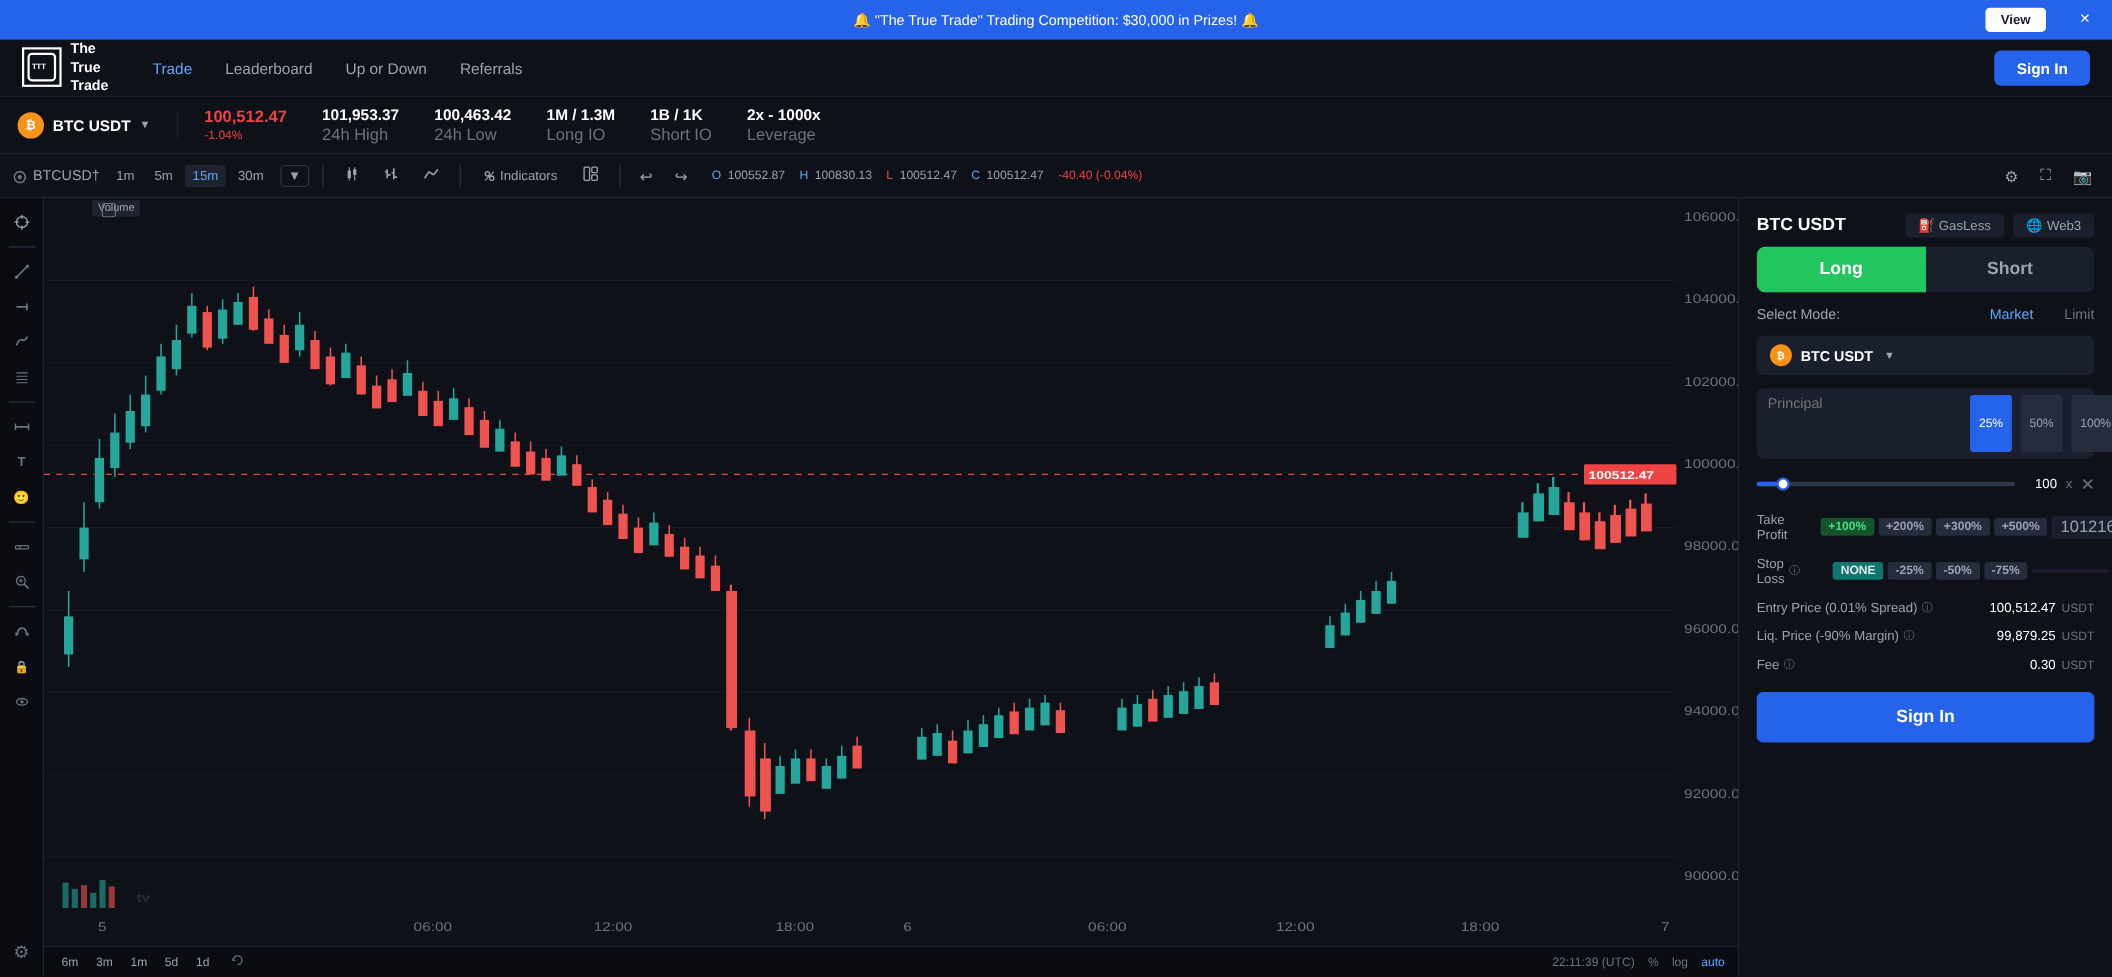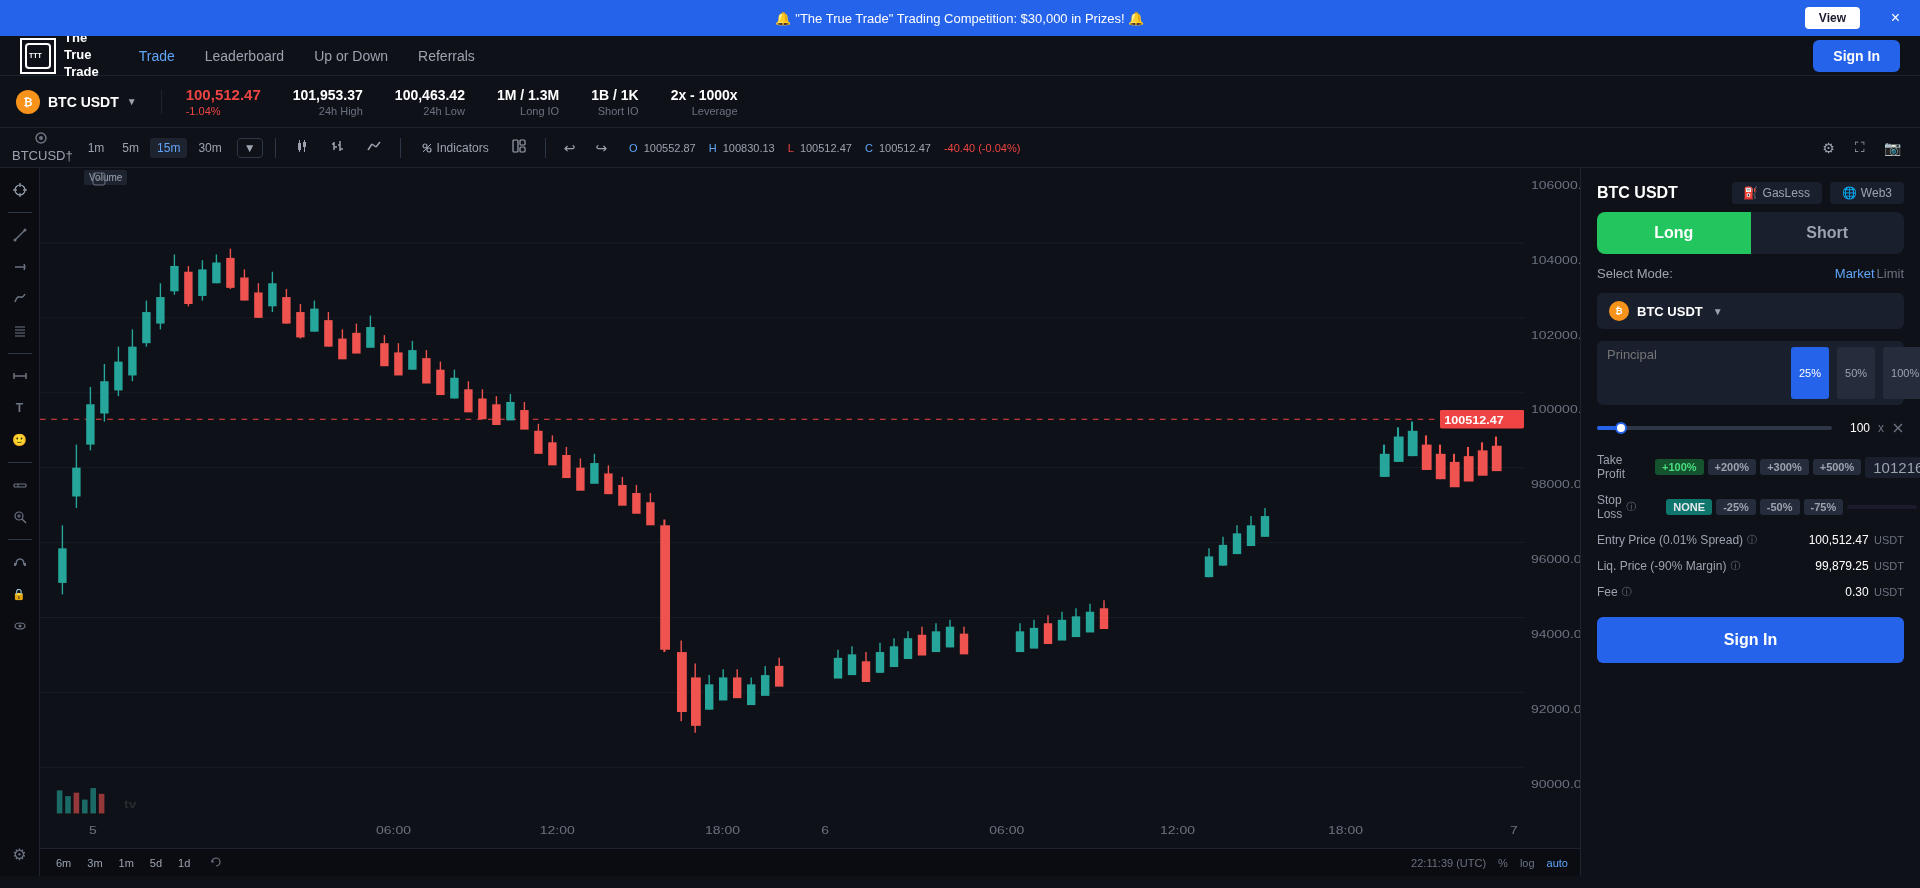--- a/index.html
+++ b/index.html
@@ -41,7 +41,7 @@
     
     .navbar {
       background: #0e1117;
-      height: 40px;
+      height: 52px;
       display: flex;
       align-items: center;
       padding: 0 20px;

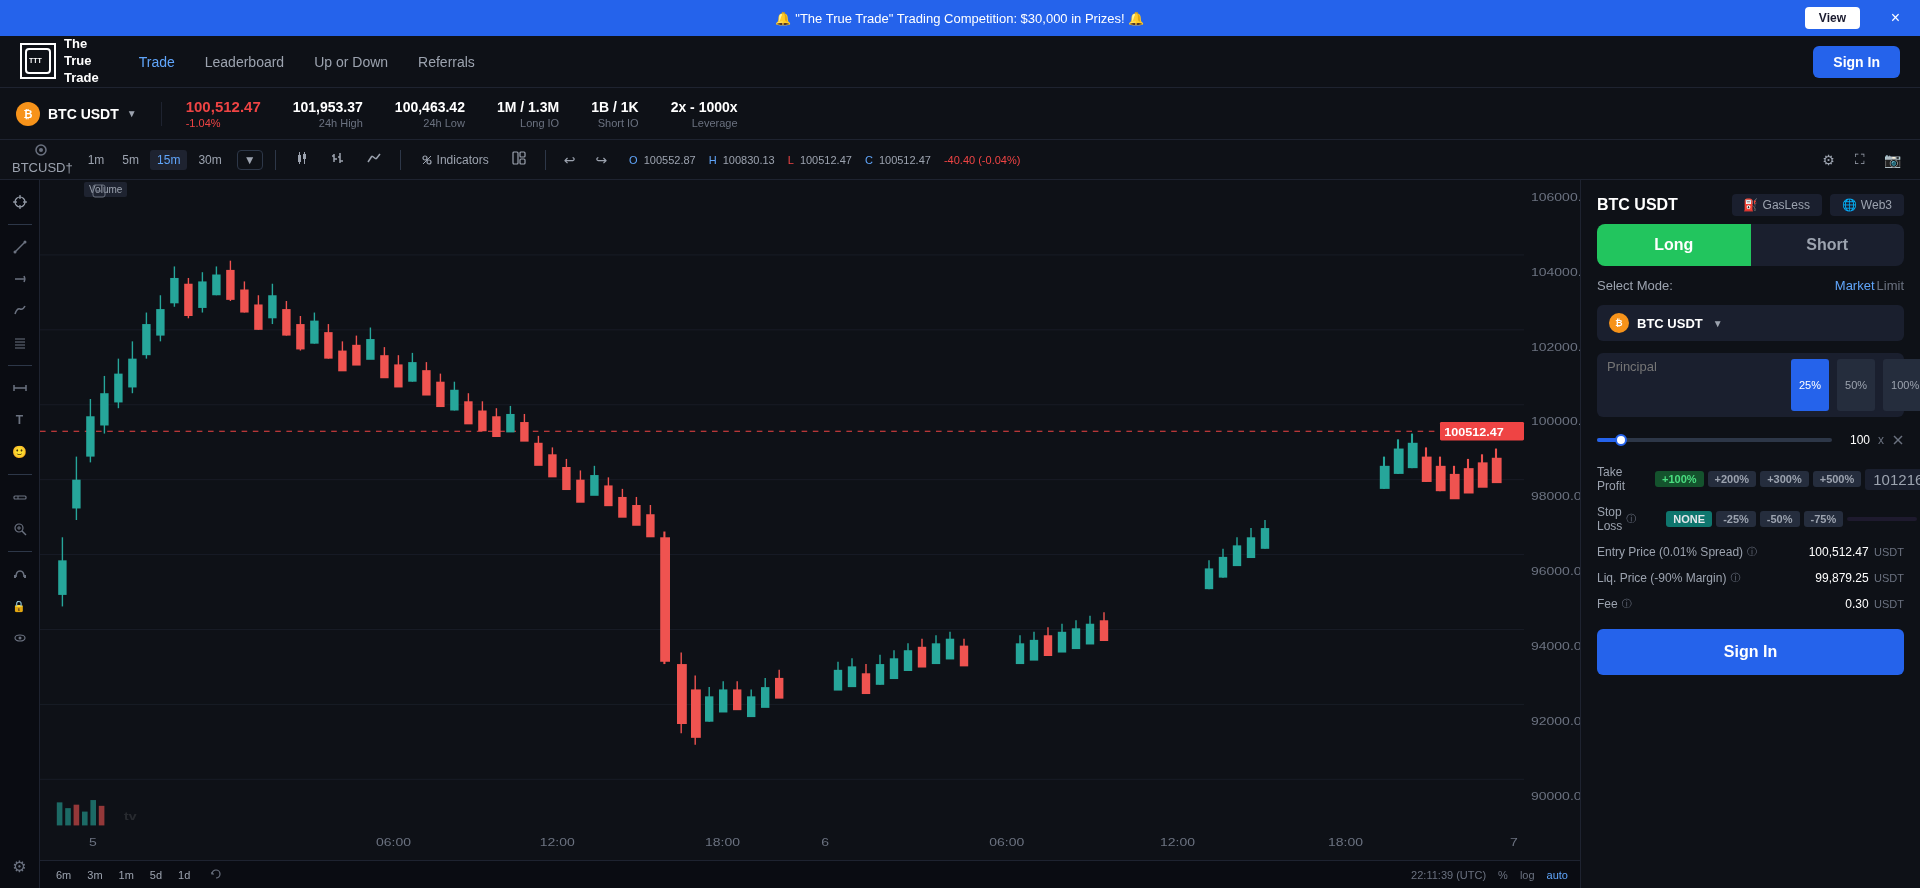--- a/index.html
+++ b/index.html
@@ -114,7 +114,7 @@
     .stat-value { font-size: 15px; font-weight: 700; }
     .stat-value.red { color: #ef4444; }
     .stat-change { font-size: 11px; color: #ef4444; }
-    .stat-label { font-size: 11px; color: #6b7280; text-align: right; }
+    .stat-label { font-size: 15px; color: #6b7280; }
     .stat-value.normal { color: #fff; font-size: 14px; font-weight: 600; }
 
     

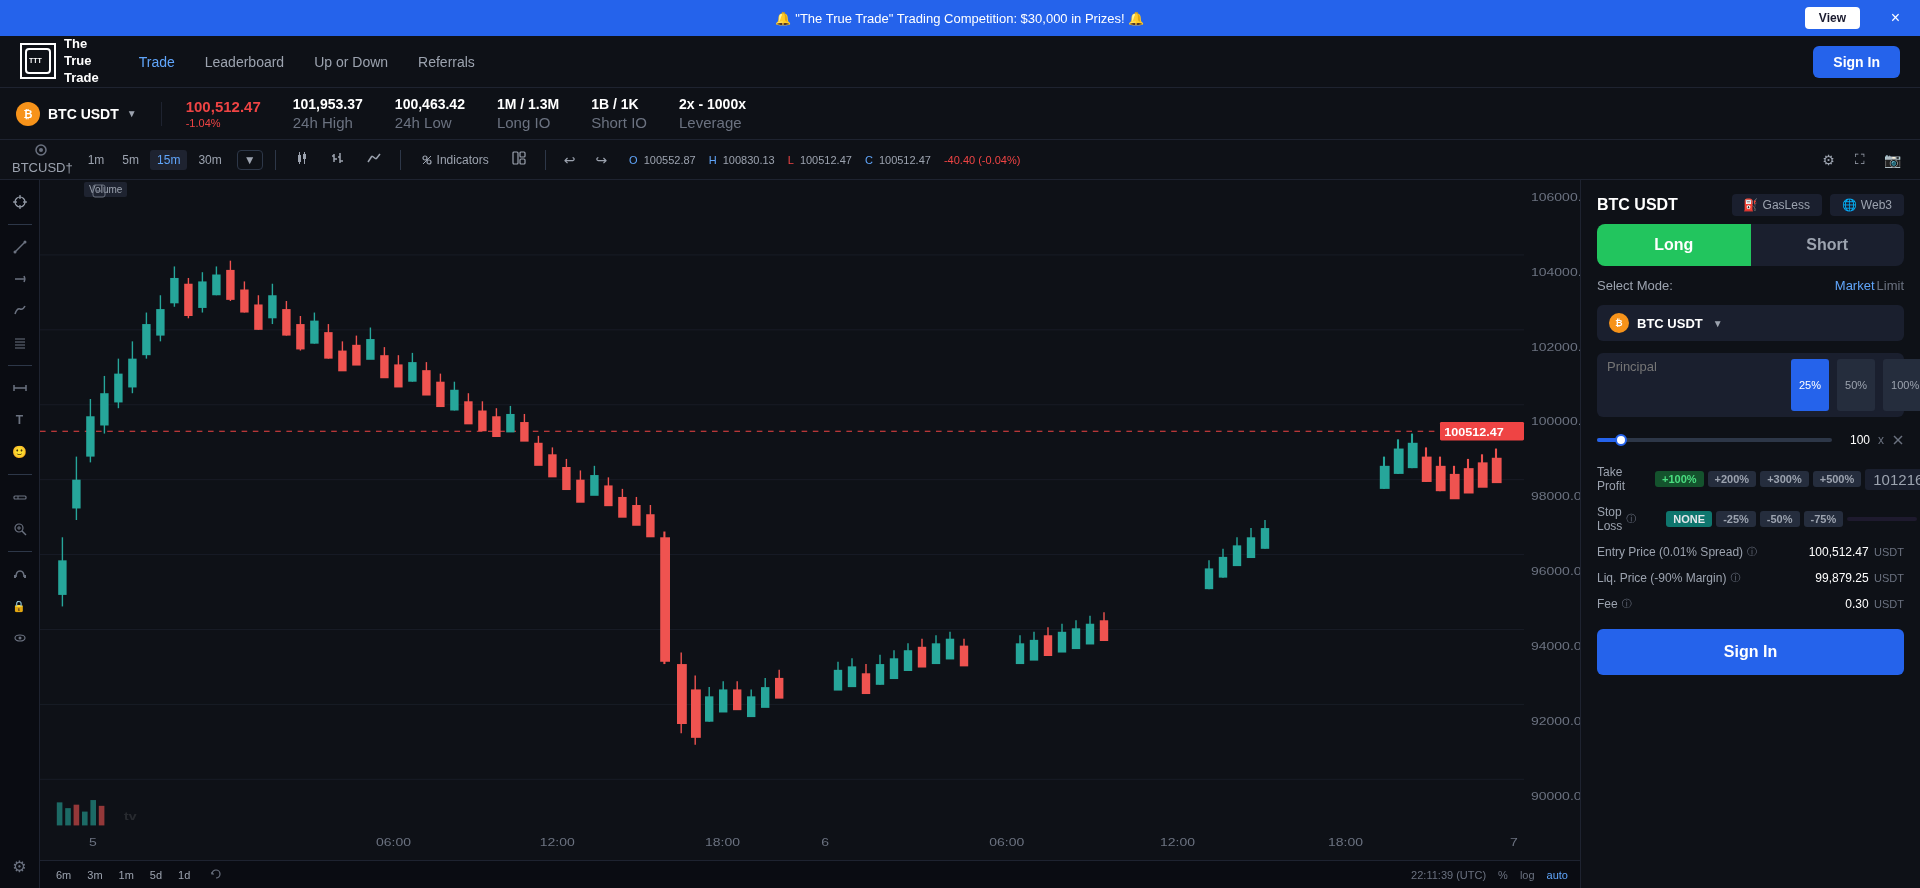--- a/index.html
+++ b/index.html
@@ -127,7 +127,7 @@
       border-bottom: 1px solid #1e2330;
       gap: 8px;
     }
-    .symbol-label { font-size: 13px; color: #9ca3af; display: flex; align-items: center; gap: 4px; flex-direction: column; }
+    .symbol-label { font-size: 13px; color: #9ca3af; display: flex; align-items: flex-end; gap: 4px; }
     .time-btns { display: flex; gap: 4px; }
     .time-btn {
       background: none;

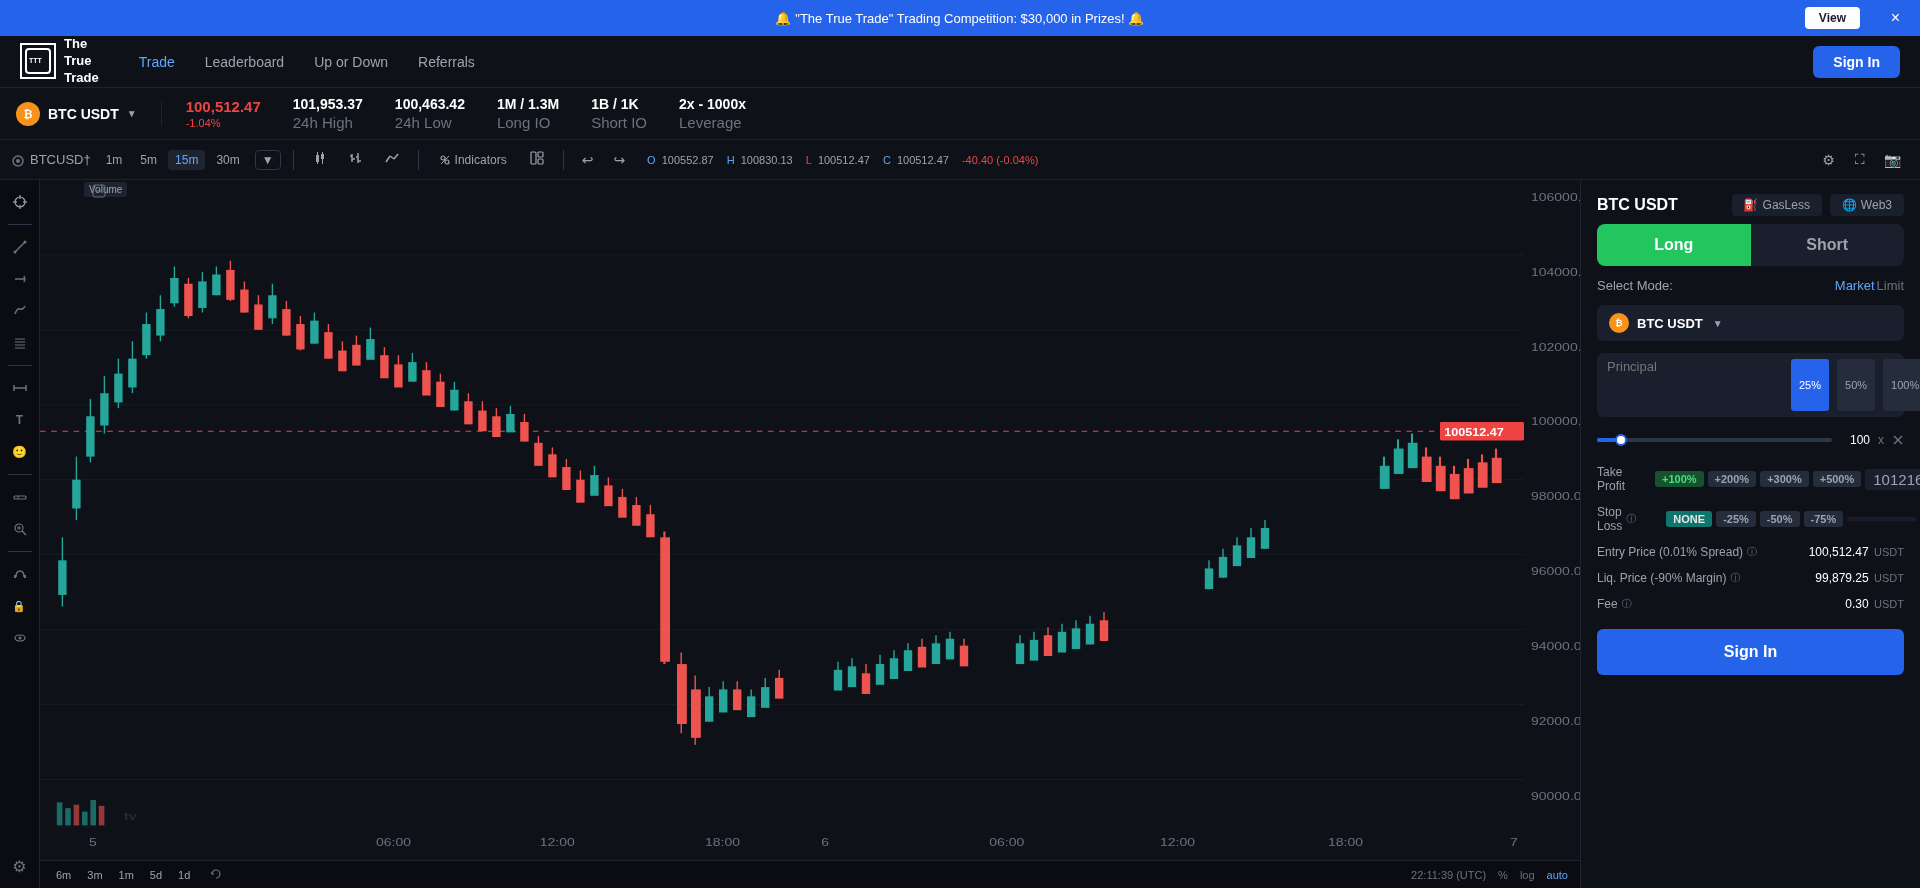--- a/index.html
+++ b/index.html
@@ -253,7 +253,7 @@
       padding: 0 16px 12px;
     }
     .mode-select-label { color: #9ca3af; font-size: 13px; }
-    .mode-options { display: flex; gap: 2px; }
+    .mode-options { display: flex; gap: 28px; }
     .mode-option { color: #60a5fa; font-size: 13px; cursor: pointer; }
     .mode-option.inactive { color: #6b7280; }
 

